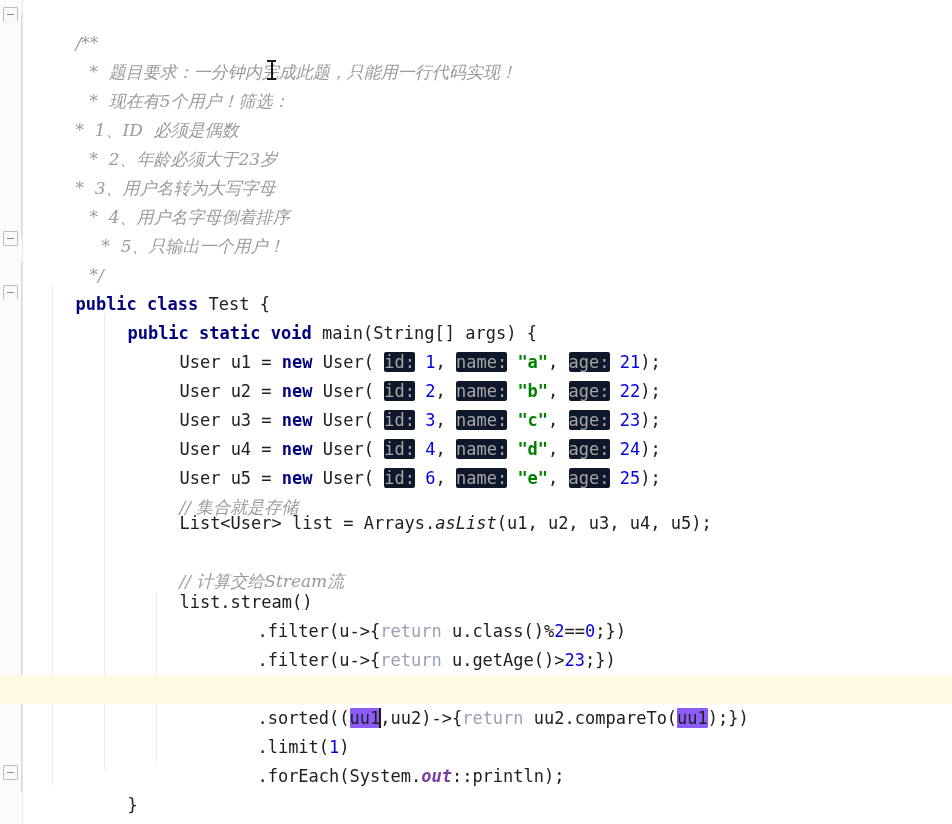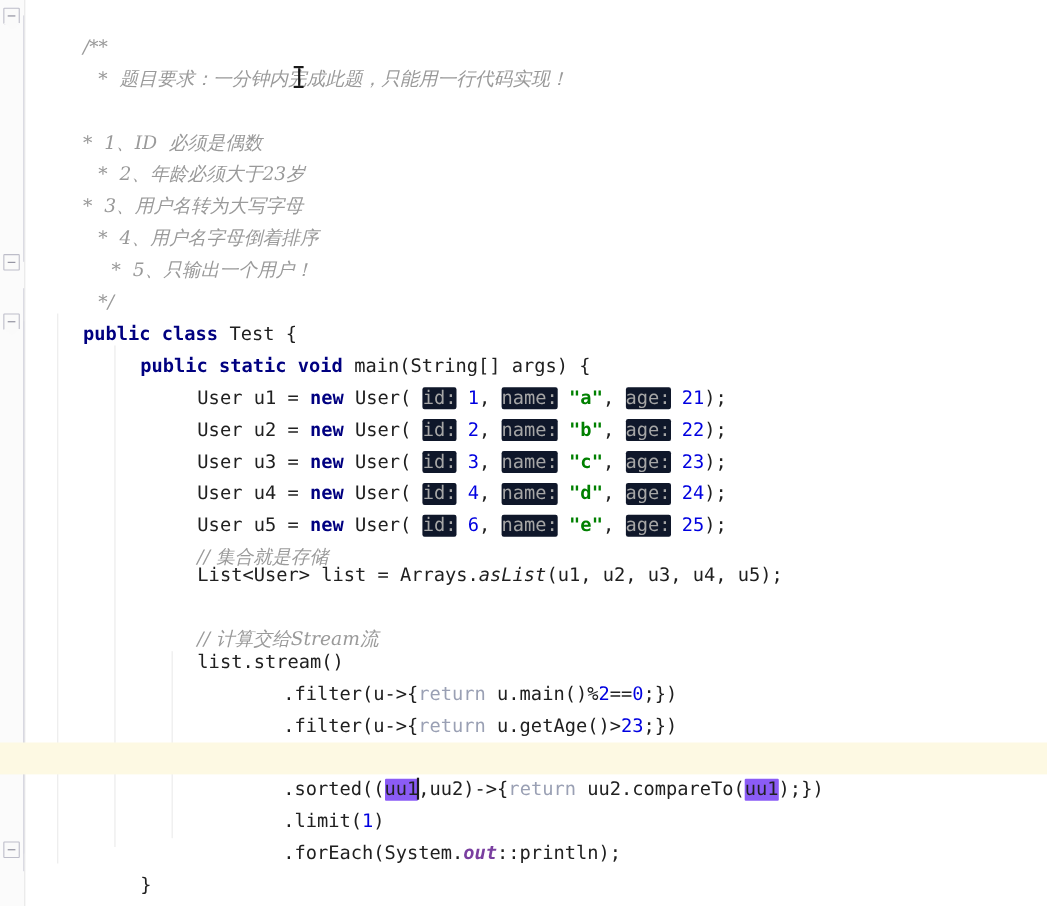--- a/index.html
+++ b/index.html
@@ -120,6 +120,9 @@
       <span class="cmt-doc">*</span><span class="cmt-doc">  </span><span class="cmt-doc">题目要求：一分钟内完成此题，只能用一行代码实现！</span>
     </div>
 
+    <div class="line" style="top:58px;padding-left:28px;">
+      <span class="cmt-doc">*</span><span class="cmt-doc">  </span><span class="cmt-doc">现在有5个用户！筛选：</span>
+    </div>
 
     <div class="line" style="top:87px;">
       <span class="cmt-doc">*</span><span class="cmt-doc">  </span><span class="cmt-doc">1、ID  必须是偶数</span>

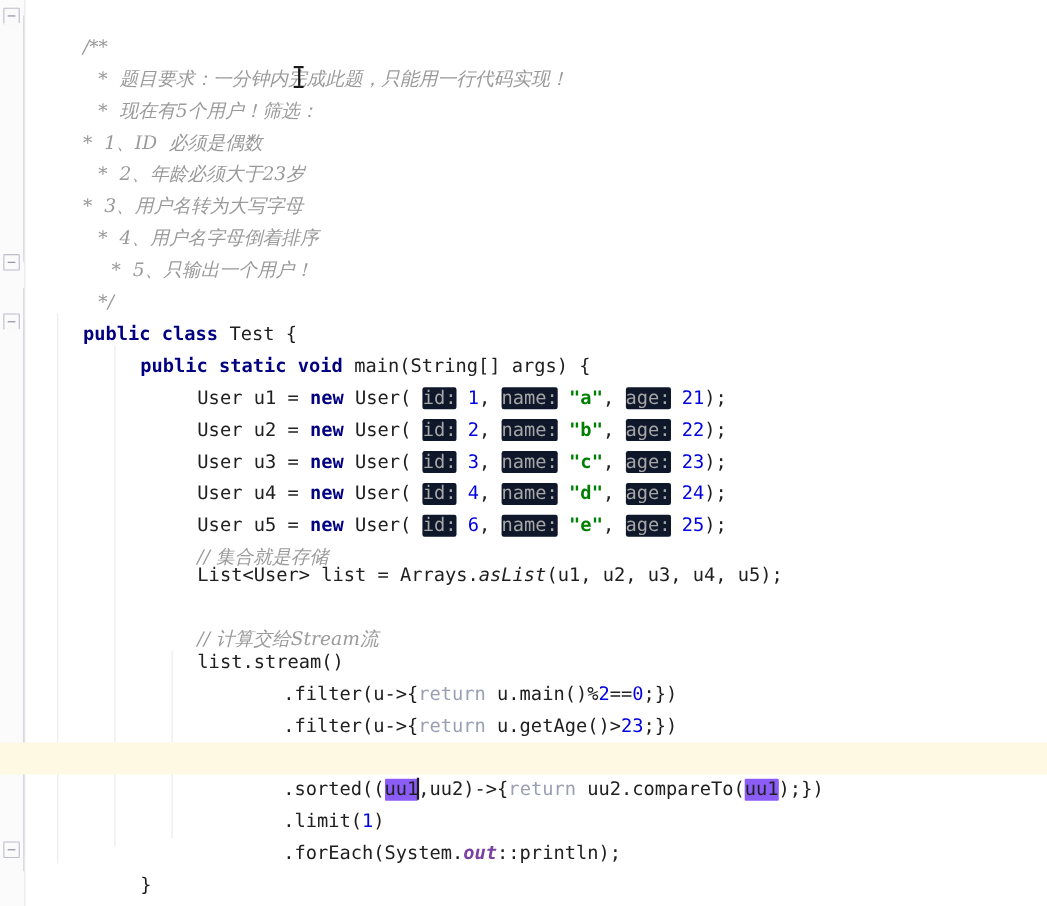--- a/index.html
+++ b/index.html
@@ -208,7 +208,7 @@
 
     
     <div class="line" style="top:588px;padding-left:196px;">
-      <span class="plain">.filter(u-&gt;{</span><span class="ret">return</span><span class="plain"> u.main()%</span><span class="num">2</span><span class="plain">==</span><span class="num">0</span><span class="plain">;})</span>
+      <span class="plain">.filter(u-&gt;{</span><span class="ret">return</span><span class="plain"> u.class()%</span><span class="num">2</span><span class="plain">==</span><span class="num">0</span><span class="plain">;})</span>
     </div>
 
     

